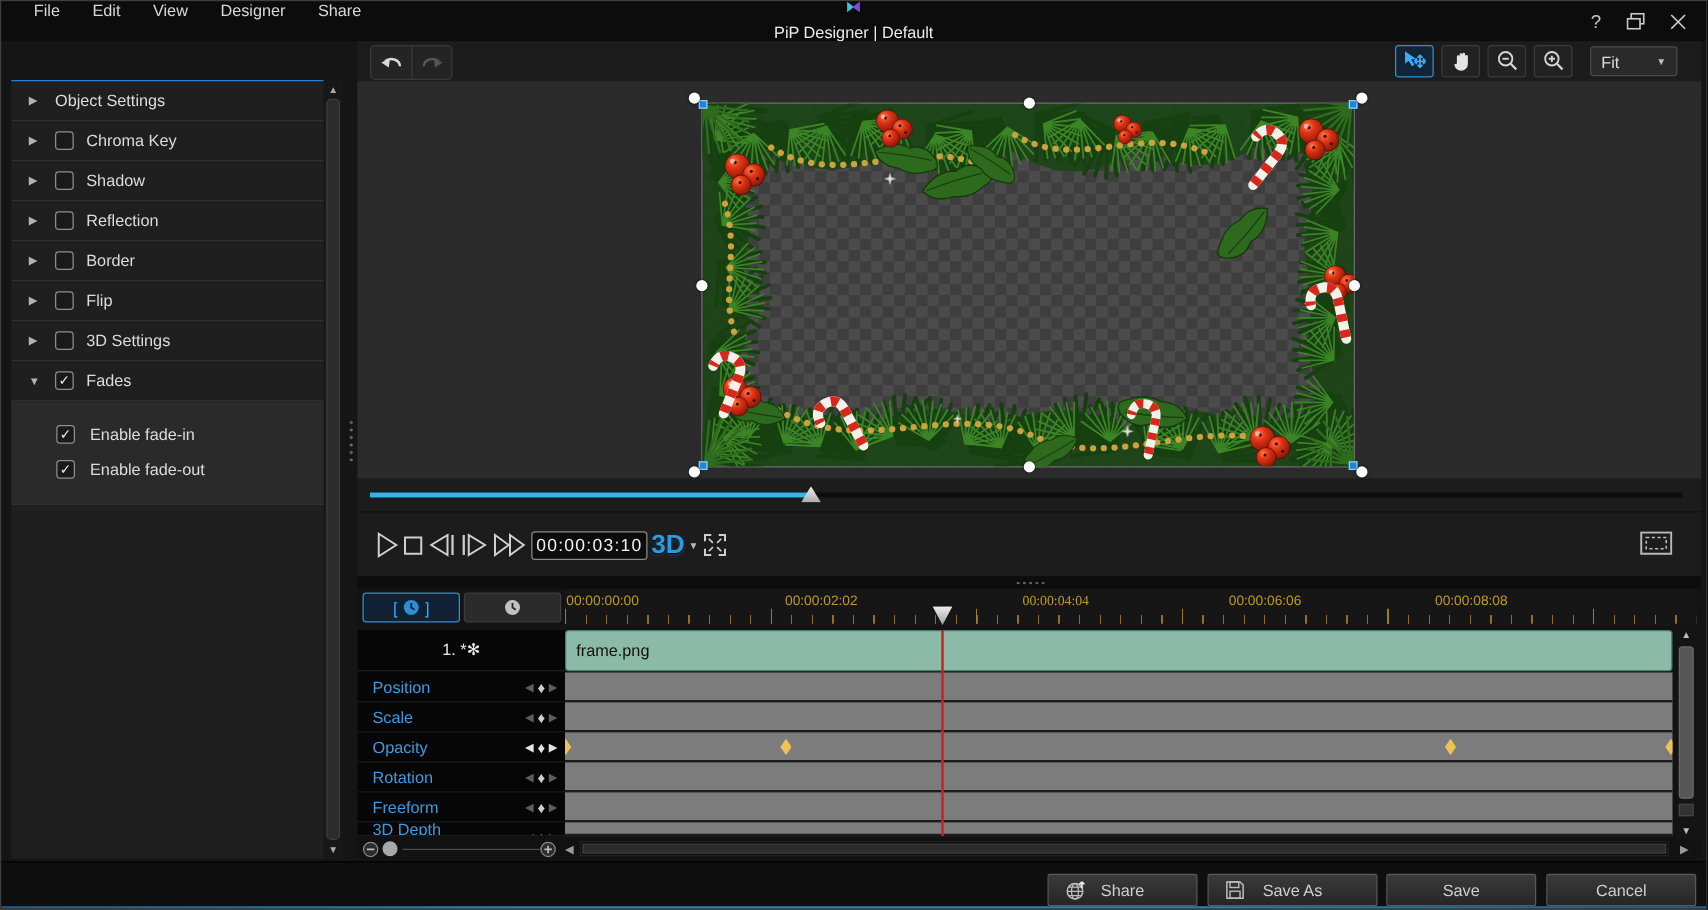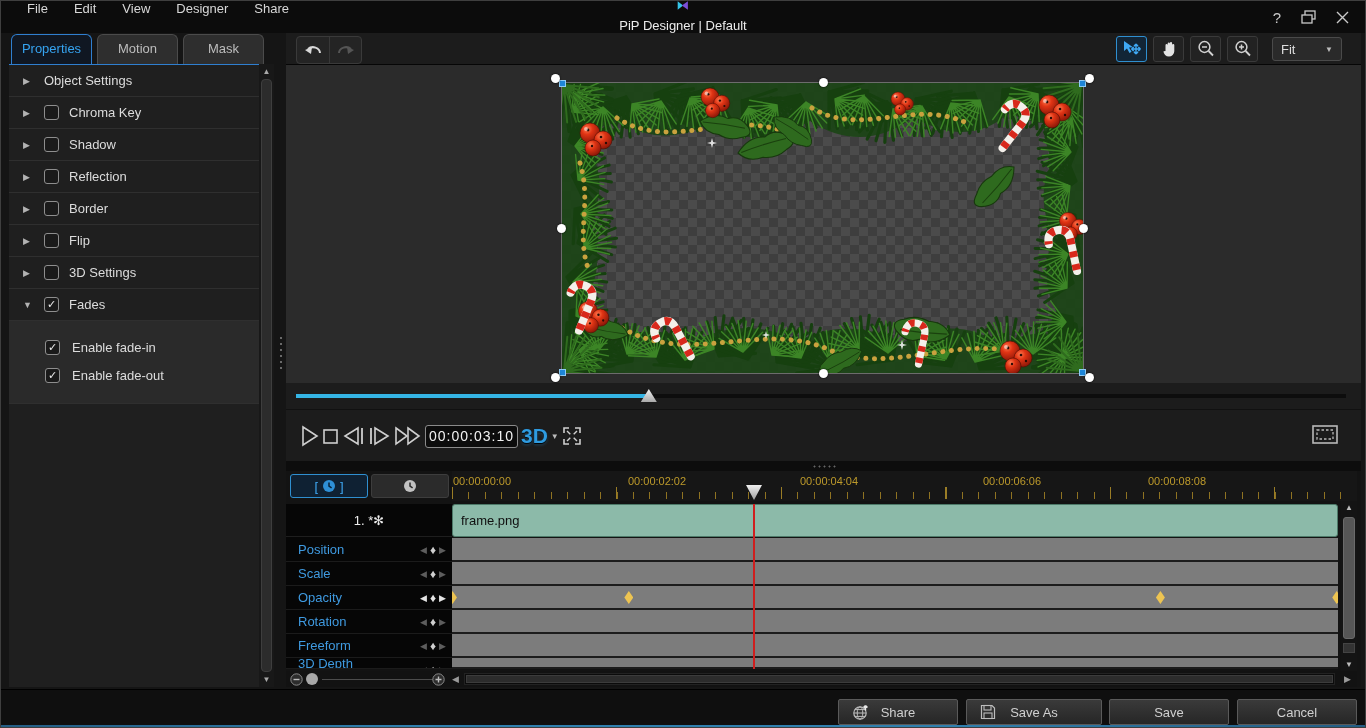--- a/index.html
+++ b/index.html
@@ -169,11 +169,6 @@
     </div>
   </div>
 
-  <div class="tabs" id="tabs">
-      <div class="tab active">Properties</div>
-      <div class="tab">Motion</div>
-      <div class="tab">Mask</div>
-    </div>
 
   <div class="sidebar" id="sidebar">
       <div class="side-row">

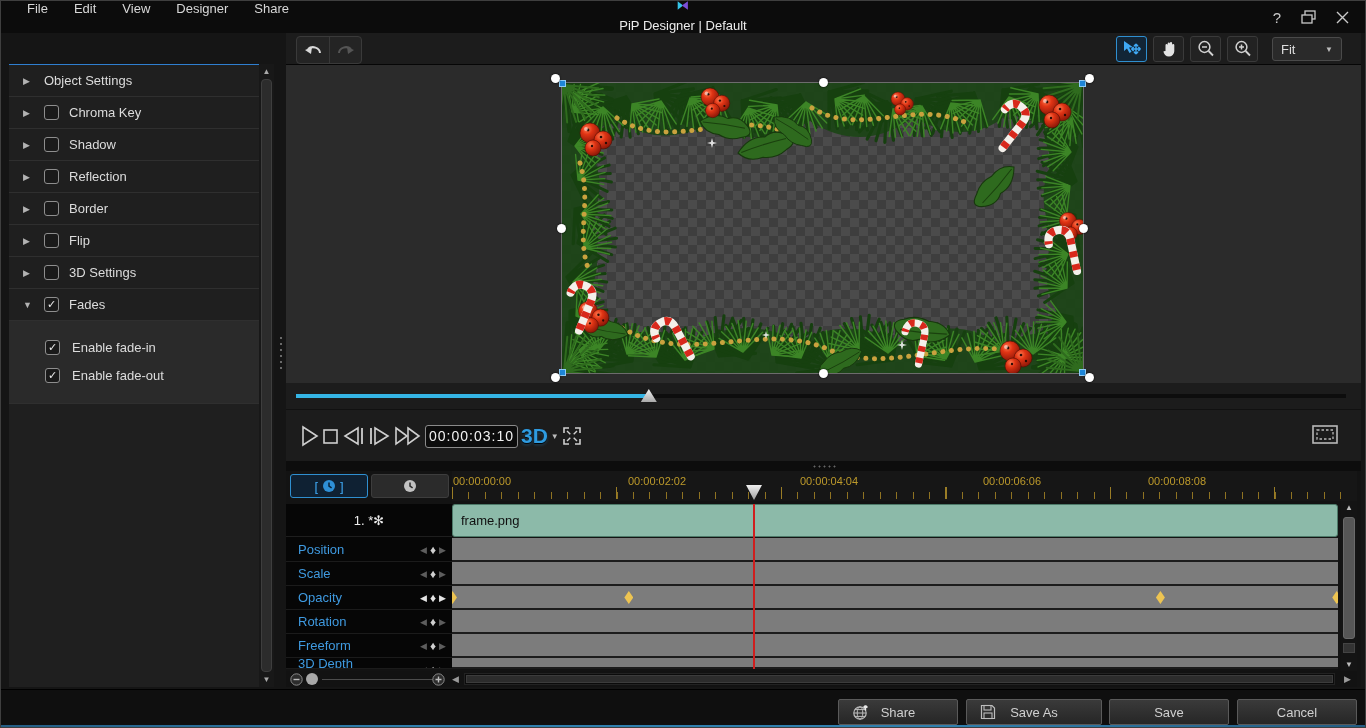--- a/index.html
+++ b/index.html
@@ -41,7 +41,7 @@
     background-image:radial-gradient(circle,#6a6a6a 1px,transparent 1.4px);background-size:4px 6px;background-repeat:repeat-y;}
 
   
-  .preview-toolbar{position:absolute;left:285px;top:32px;width:1075px;height:32px;background:#1c1c1c;border-bottom:1px solid #060606;}
+  .preview-toolbar{position:absolute;left:285px;top:32px;width:1075px;height:48px;background:#1c1c1c;border-bottom:1px solid #060606;}
   .undo-redo{position:absolute;left:10px;top:3px;display:flex;background:#242424;border:1px solid #3a3a3a;border-radius:4px;}
   .ur-btn{width:32px;height:26px;display:flex;align-items:center;justify-content:center;}
   .ur-btn + .ur-btn{border-left:1px solid #383838;}

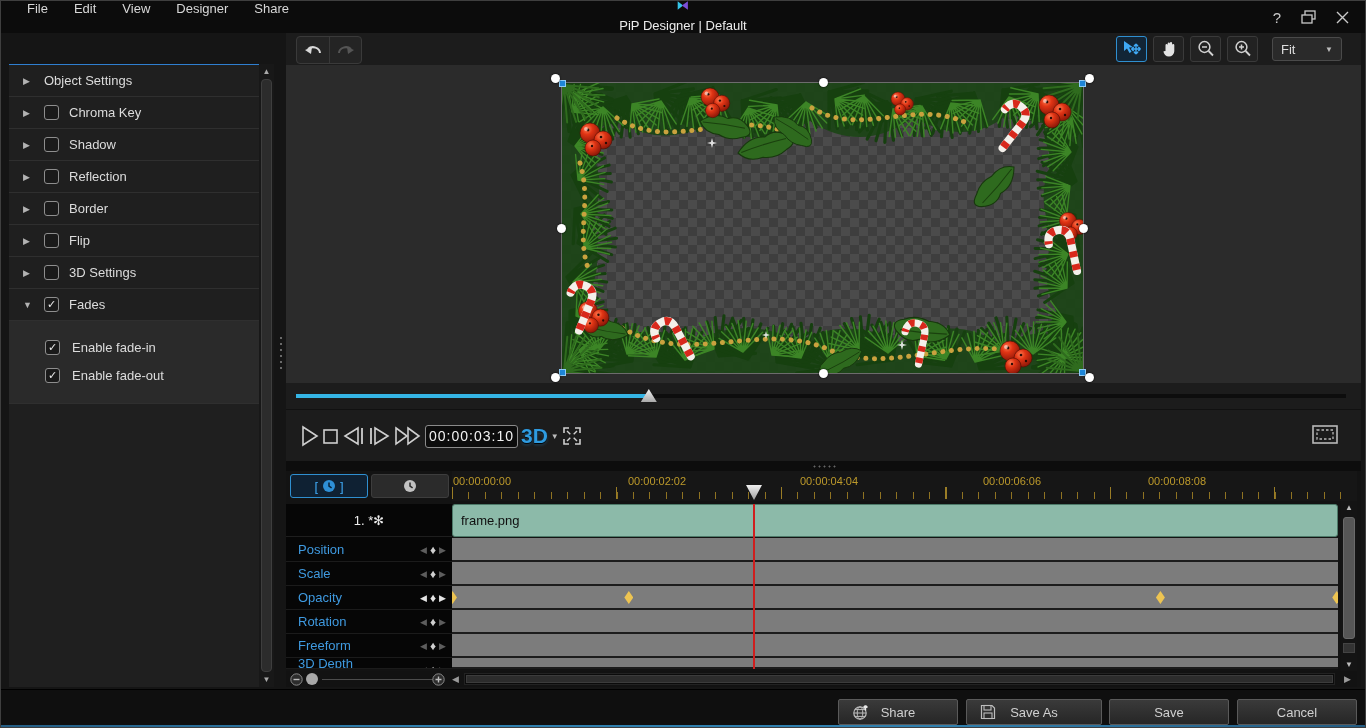--- a/index.html
+++ b/index.html
@@ -565,7 +565,7 @@
       <div class="ticks-major"></div>
     <span class="ruler-label" style="left: 1px;">00:00:00:00</span>
         <span class="ruler-label" style="left: 176px;">00:00:02:02</span>
-        <span class="ruler-label" style="left: 348px;">00:00:04:04</span>
+        <span class="ruler-label" style="left: 366px; font-family: Liberation Serif, serif;">00:00:04:04</span>
         <span class="ruler-label" style="left: 531px;">00:00:06:06</span>
         <span class="ruler-label" style="left: 696px;">00:00:08:08</span>
       </div>

